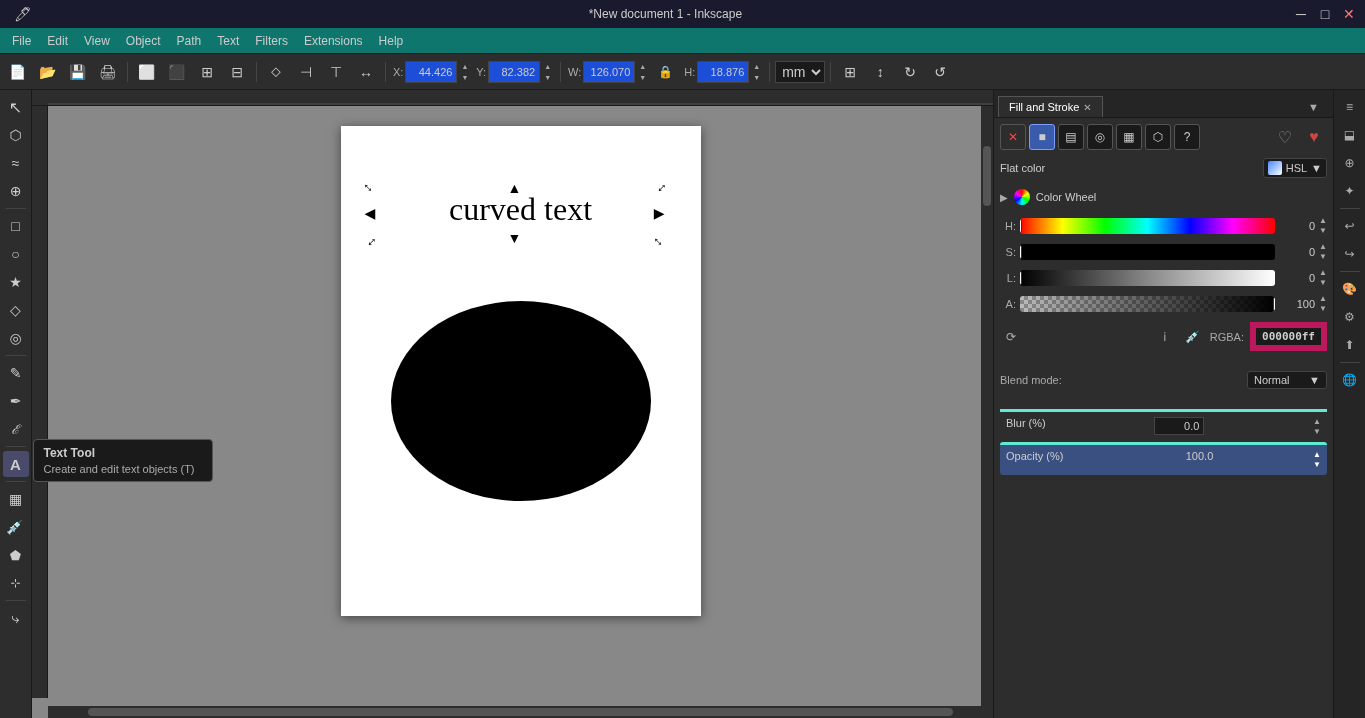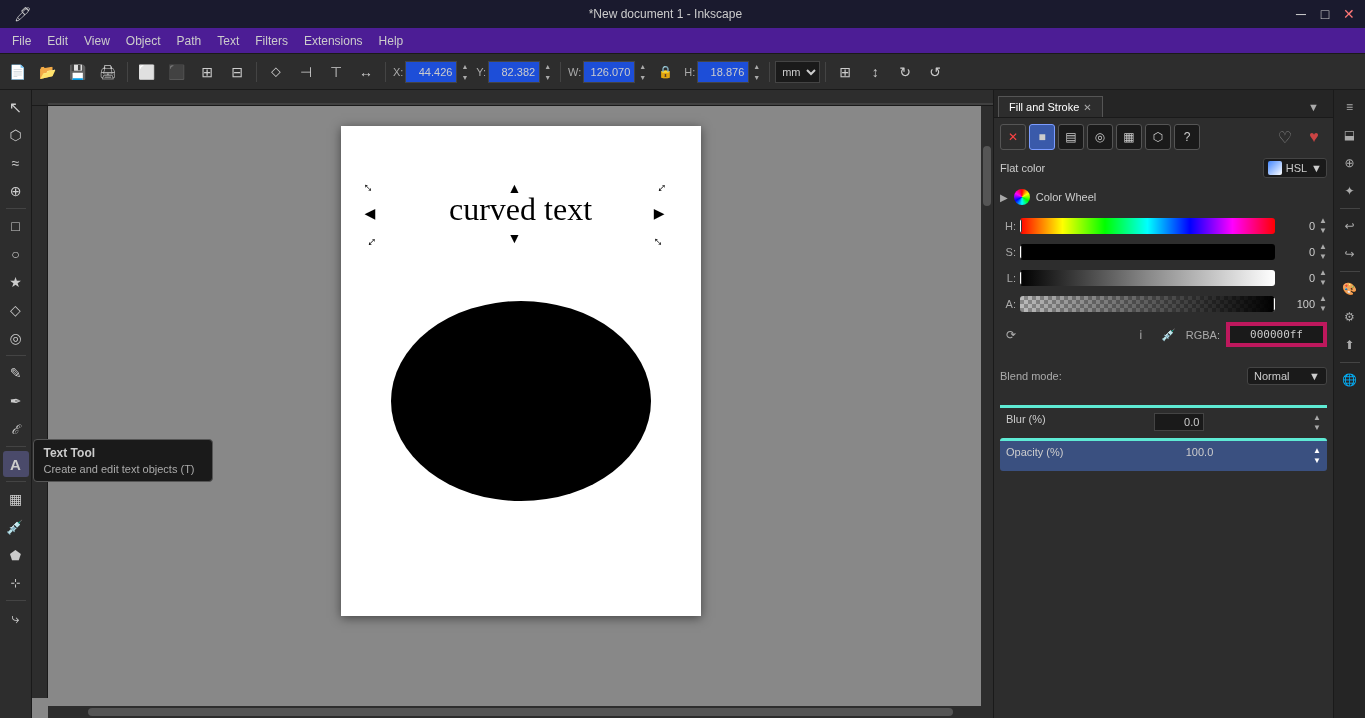--- a/index.html
+++ b/index.html
@@ -11,7 +11,7 @@
     .title-btn { width: 16px; height: 16px; display: flex; align-items: center; justify-content: center; cursor: pointer; color: #ccc; font-size: 14px; }
 
     
-    #menubar { height: 26px; background: #4c1d95; display: flex; align-items: center; padding: 0 4px; border-bottom: 1px solid #1a1a1a; }
+    #menubar { height: 26px; background: #0f766e; display: flex; align-items: center; padding: 0 4px; border-bottom: 1px solid #1a1a1a; }
     .menu-item { padding: 3px 8px; cursor: pointer; color: #ccc; font-size: 12px; }
 
     

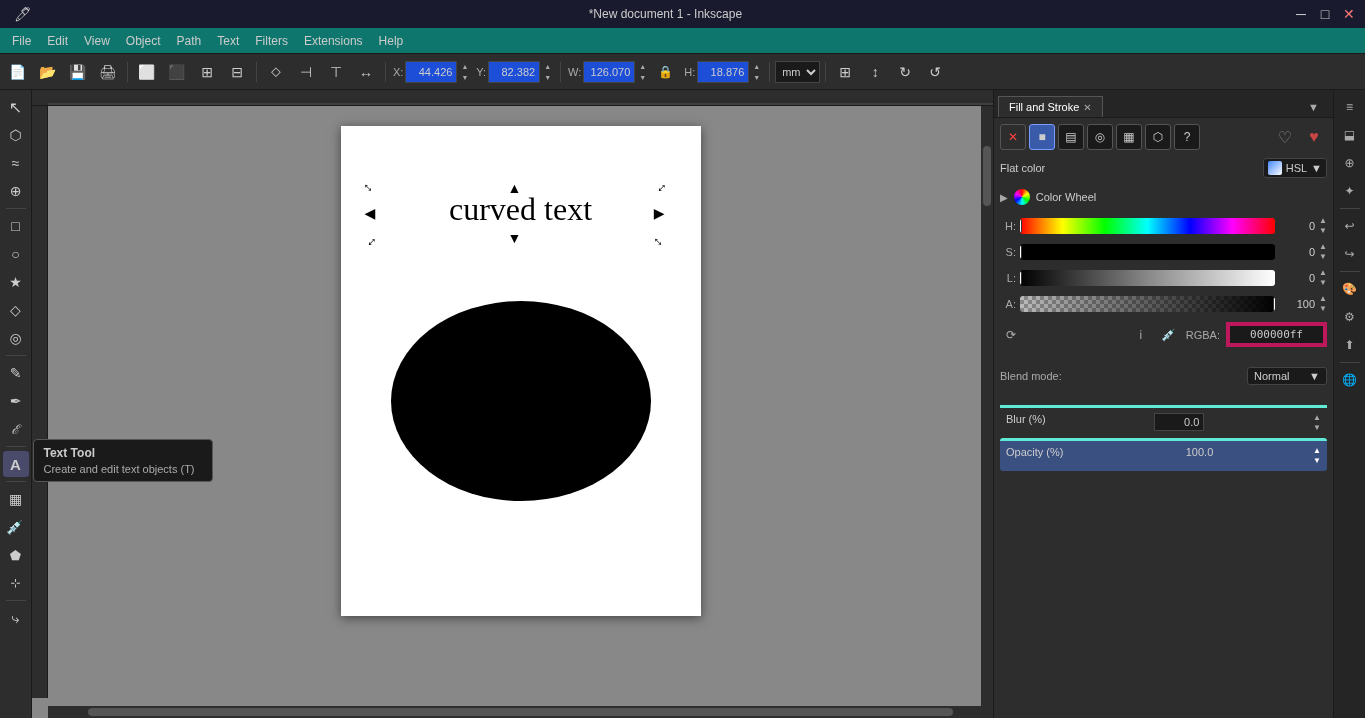--- a/index.html
+++ b/index.html
@@ -23,7 +23,7 @@
     .coord-input { width: 52px; height: 22px; background: #1d4ed8; border: 1px solid #444; color: #ccc; font-size: 11px; padding: 0 4px; text-align: right; }
     .coord-stepper { display: flex; flex-direction: column; }
     .coord-stepper span { font-size: 7px; cursor: pointer; color: #aaa; line-height: 11px; padding: 0 2px; }
-    .unit-select { background: #1a1a1a; border: 1px solid #444; color: #ccc; font-size: 11px; height: 22px; padding: 0 2px; }
+    .unit-select { background: #1a1a1a; border: 1px solid #444; color: #ccc; font-size: 14px; height: 22px; padding: 0 2px; }
 
     
     #main { display: flex; height: calc(718px - 90px); }

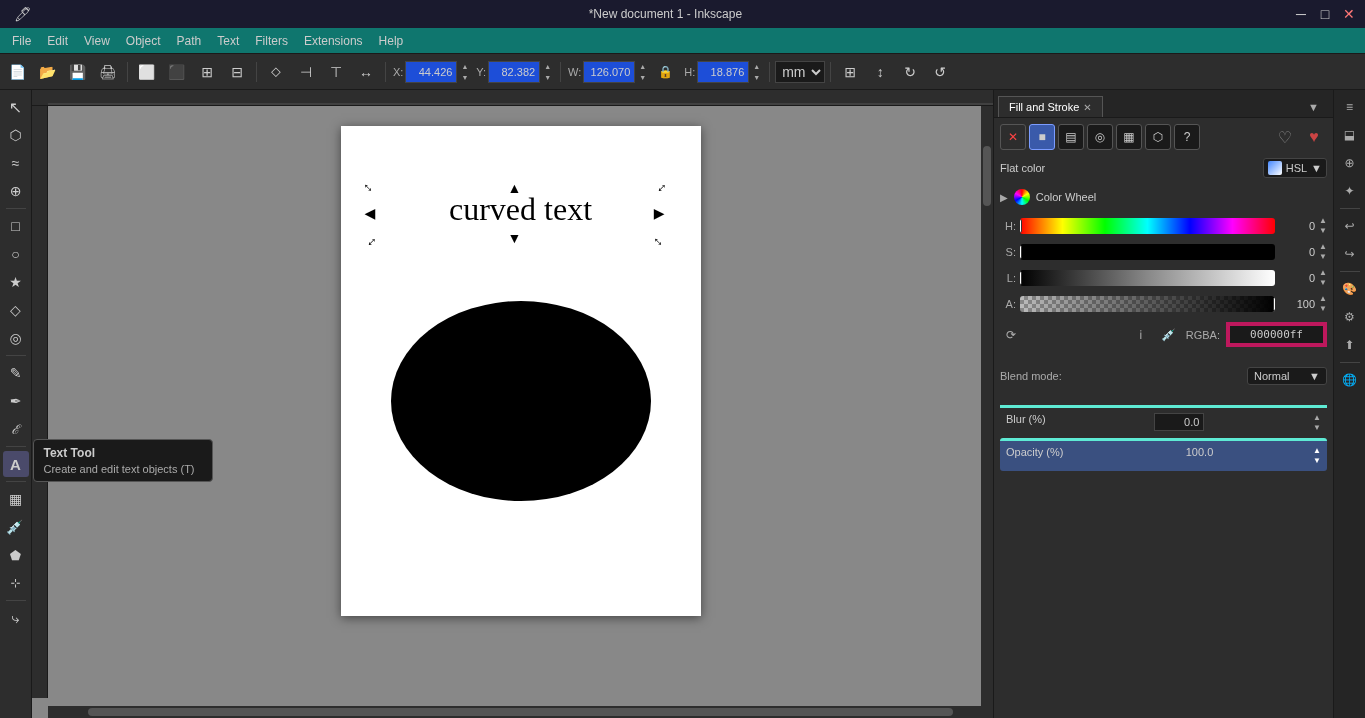--- a/index.html
+++ b/index.html
@@ -102,7 +102,7 @@
     
     .rgba-row { display: flex; align-items: center; justify-content: flex-end; gap: 6px; margin: 8px 0; }
     .rgba-label { color: #aaa; font-size: 11px; }
-    .rgba-value { color: #ccc; font-size: 11px; font-family: monospace; background: #1a1a1a; border: 4px solid #be185d; padding: 2px 20px; }
+    .rgba-value { color: #ccc; font-size: 11px; font-family: monospace; background: #1a1a1a; border: 6px solid #be185d; padding: 2px 6px; font-weight: bold; }
     .bi-btn { width: 22px; height: 22px; display: flex; align-items: center; justify-content: center; cursor: pointer; color: #aaa; font-size: 12px; }
 
     

